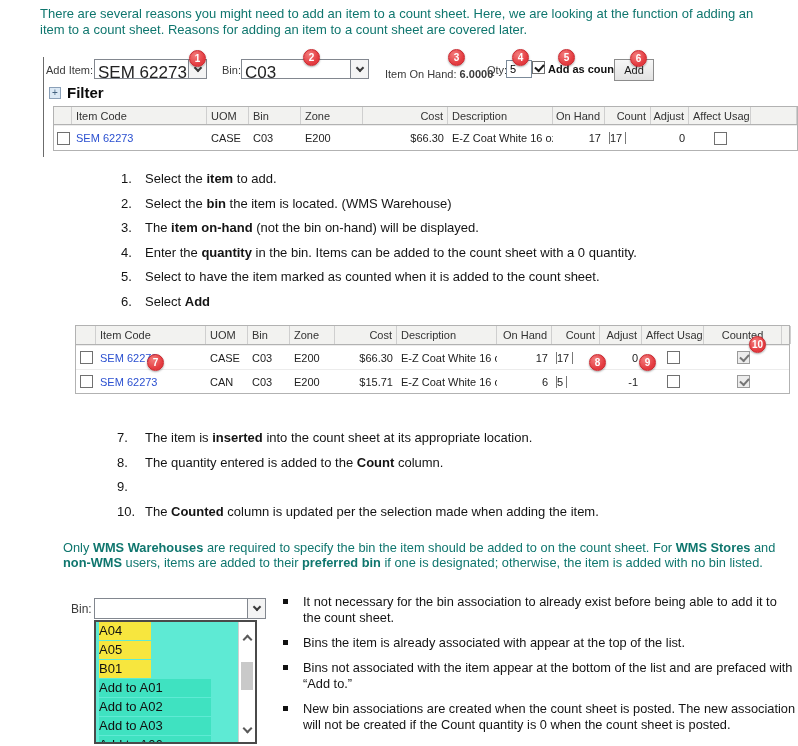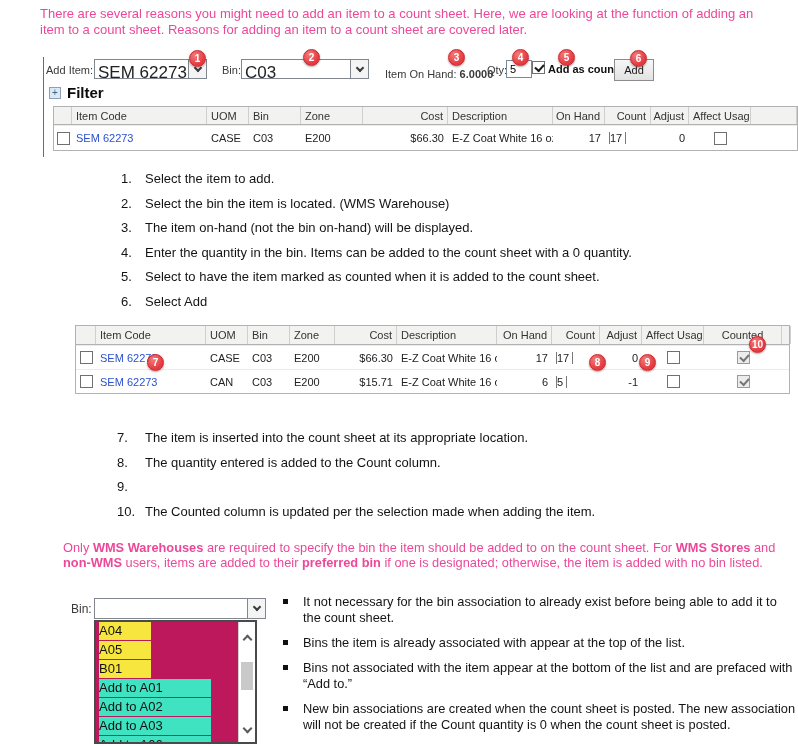--- a/index.html
+++ b/index.html
@@ -10,7 +10,7 @@
   body{font-family:"Liberation Sans",sans-serif;color:#111}
   #page{position:relative;width:798px;height:746px;overflow:hidden;background:#fff}
 
-  .para{position:absolute;font-size:13px;line-height:1.22;color:#ec4899}
+  .para{position:absolute;font-size:13px;line-height:1.22;color:#0f766e}
 
   
   .vline{position:absolute;left:43px;top:57px;width:1px;height:100px;background:#6b6b6b}

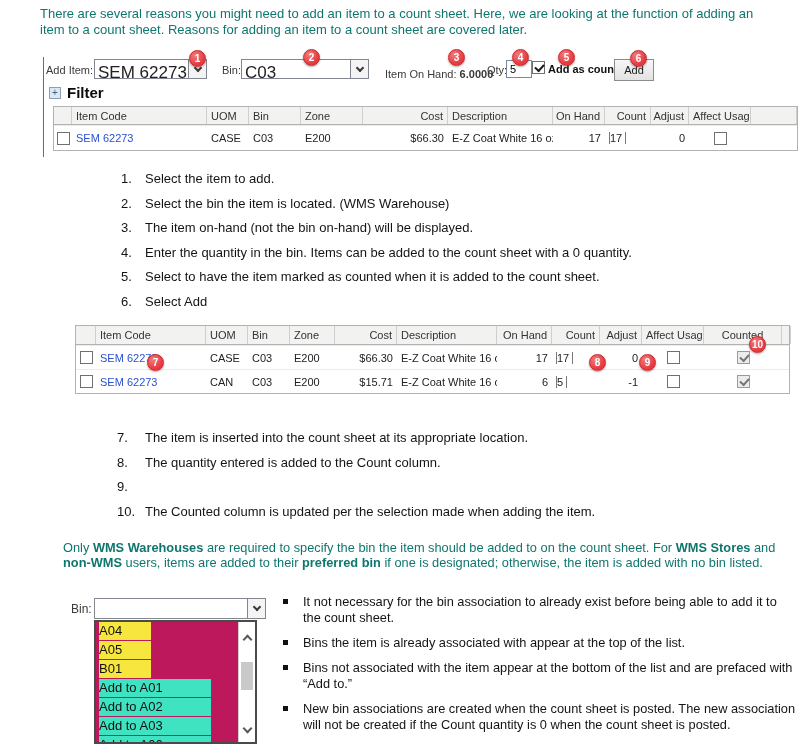--- a/index.html
+++ b/index.html
@@ -63,7 +63,7 @@
   .steps{position:absolute;font-size:13px;color:#141414;width:620px}
   .step{display:flex;margin-bottom:9px;line-height:1.2}
   .step .num{flex:none;width:24px}
-  .step b{font-weight:normal}
+  .step b{font-weight:bold}
 
   
   .bin-combo-wrap{position:absolute;left:94px;top:598px;width:172px;height:21px}

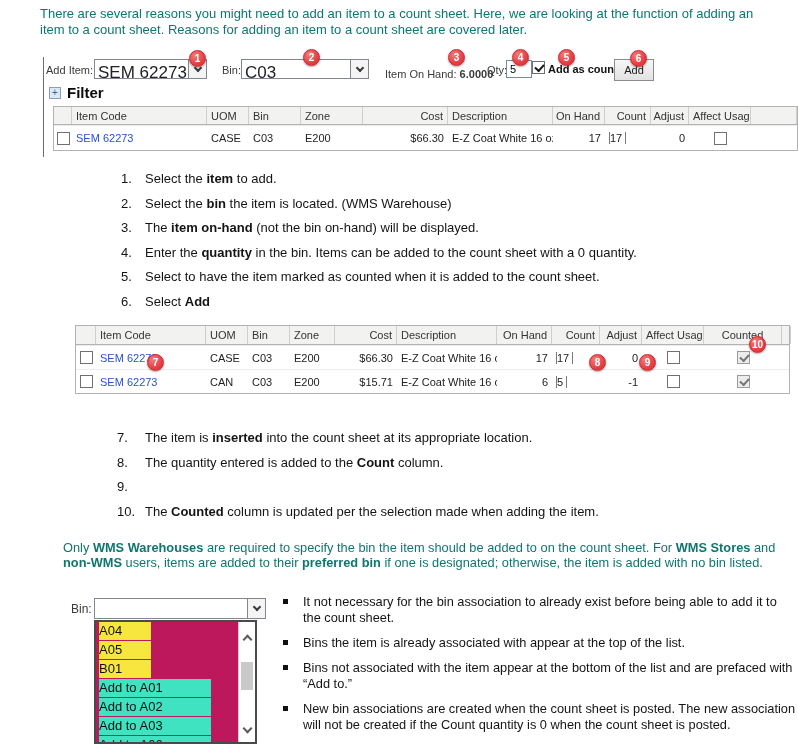--- a/index.html
+++ b/index.html
@@ -67,7 +67,7 @@
 
   
   .bin-combo-wrap{position:absolute;left:94px;top:598px;width:172px;height:21px}
-  .bin-list{position:absolute;left:94px;top:620px;width:163px;height:124px;border:2px solid #4a4a4a;background:#be185d;overflow:hidden}
+  .bin-list{position:absolute;left:94px;top:620px;width:163px;height:124px;border:2px solid #4a4a4a;background:#5eead4;overflow:hidden}
   .bin-item{height:19px;font-size:13px;line-height:18px;padding-left:3px;white-space:nowrap;color:#111}
   .bin-item .hl{display:inline-block;padding-left:0}
   .hl.y{background:var(--yellow);width:52px}

